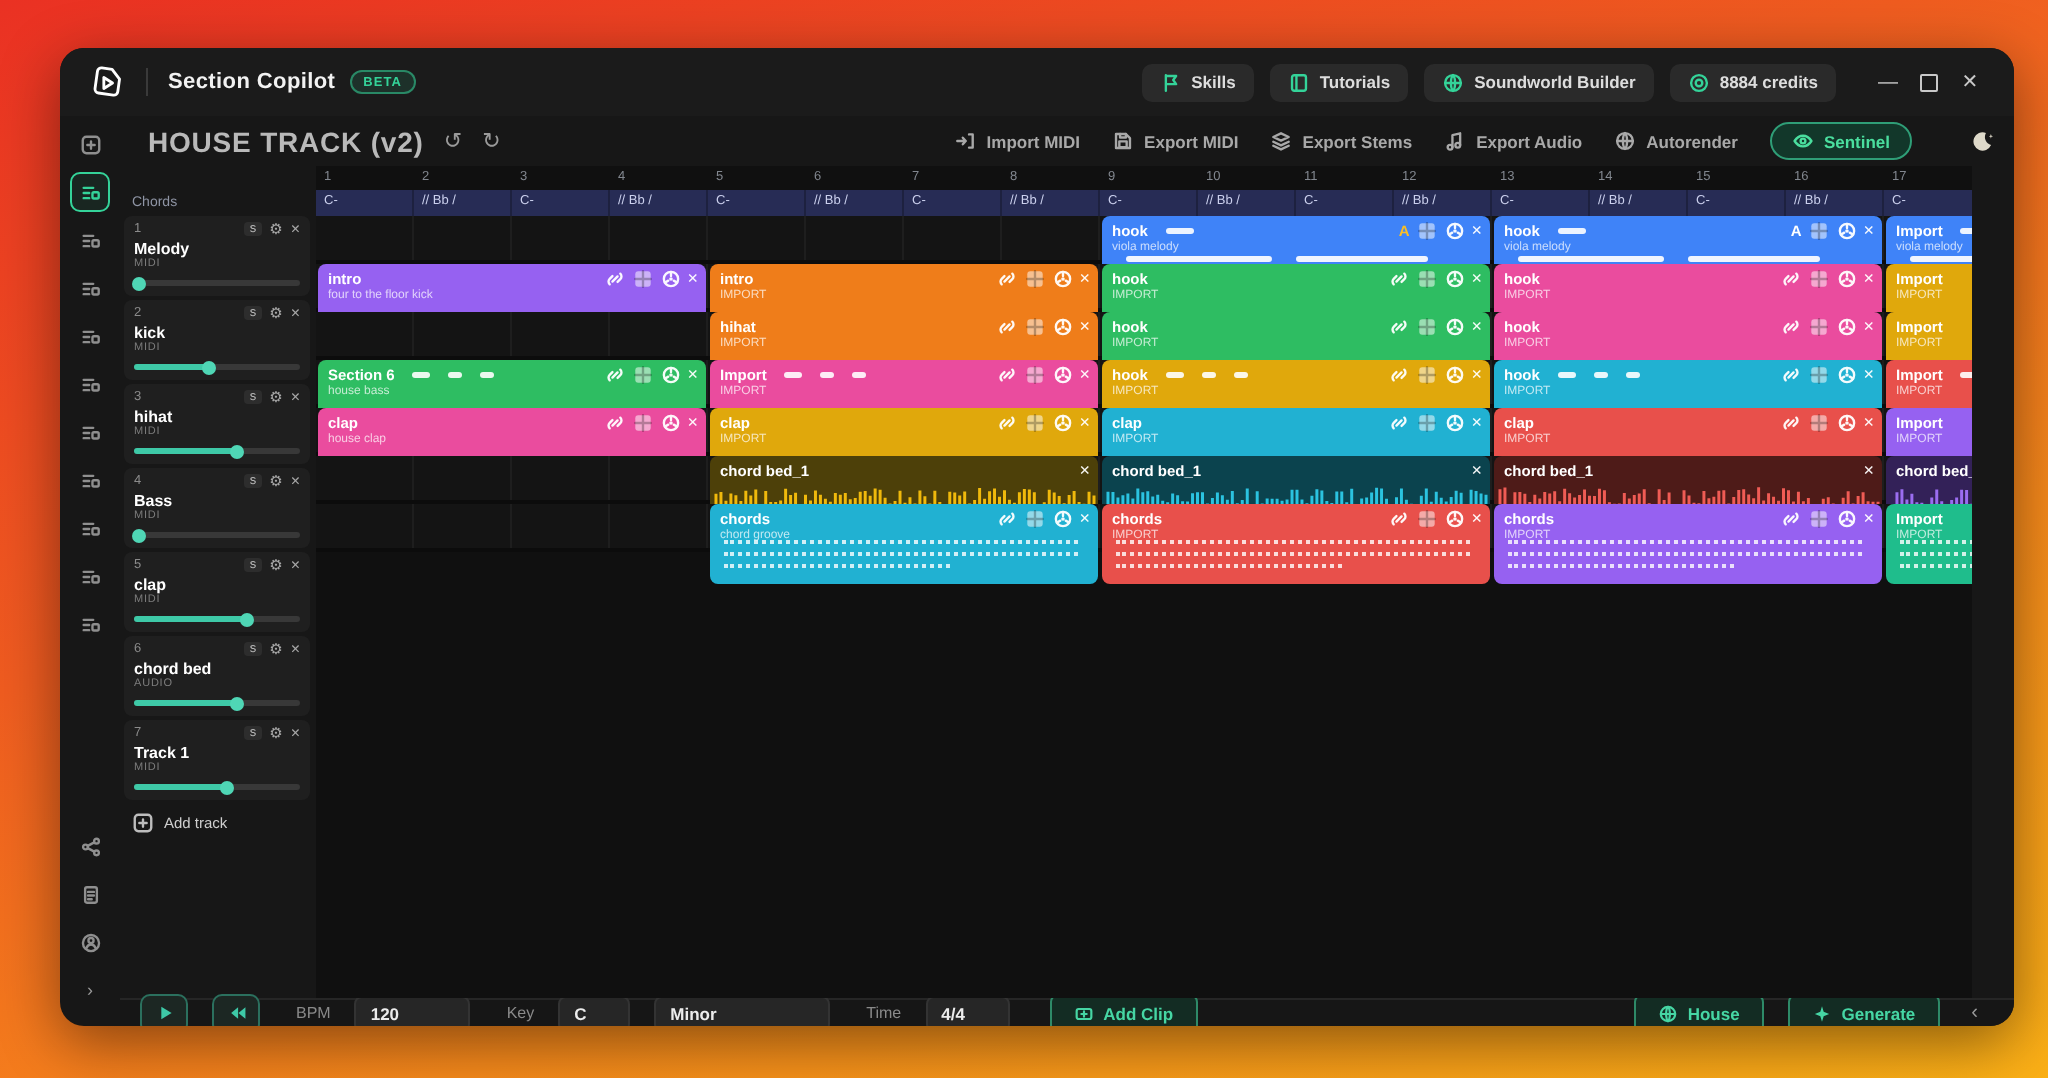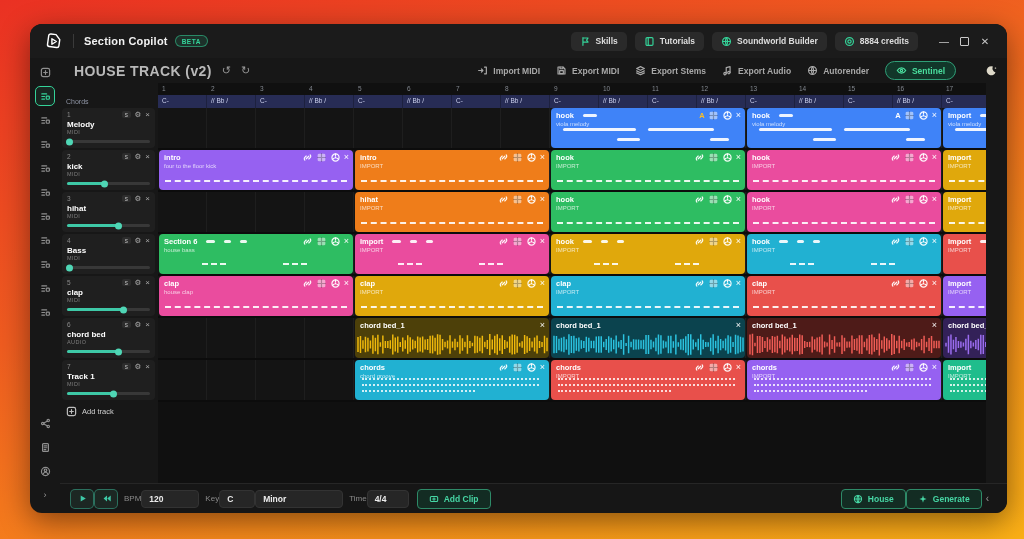--- a/index.html
+++ b/index.html
@@ -58,7 +58,7 @@
   .bar-cell{width:49px;flex:none;color:#82878f;font-size:6.5px;padding:2px 0 0 4px}
   .chord-row{display:flex;height:13px;background:#272c55}
   .chord-cell{width:49px;flex:none;color:#ccd1ee;font-size:6.5px;padding:2px 0 0 4px;border-right:1px solid rgba(0,0,0,.25);cursor:pointer;white-space:nowrap;overflow:hidden}
-  .grid-row{position:relative;height:42px;background:#141414;border-bottom:2px solid #0c0c0c;background-image:repeating-linear-gradient(90deg,transparent 0 48px,#1e1e1e 48px 49px)}
+  .grid-row{position:relative;height:24px;background:#141414;border-bottom:2px solid #0c0c0c;background-image:repeating-linear-gradient(90deg,transparent 0 48px,#1e1e1e 48px 49px)}
   .clip{position:absolute;top:0;height:40px;border-radius:4px;overflow:hidden;cursor:pointer}
   .clip-head{display:flex;align-items:center;padding:3px 4px 0 5px;height:12px}
   .clip-title{color:#fff;font-size:7.5px;font-weight:700;white-space:nowrap}

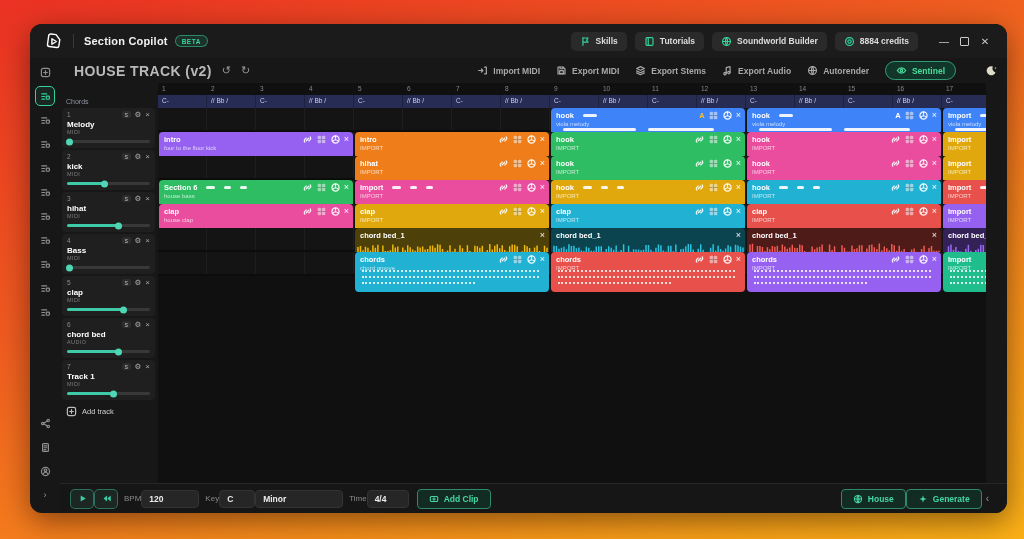--- a/index.html
+++ b/index.html
@@ -75,7 +75,7 @@
   .clip.wave .clip-head{height:11px}
   .wavesvg{position:absolute;left:1px;right:1px;bottom:1px;width:calc(100% - 2px);height:25px}
   
-  .transport{height:30px;flex:none;border-top:1px solid #262626;display:flex;align-items:center;gap:0;padding:0 14px 0 10px;background:#161616}
+  .transport{height:14px;flex:none;border-top:1px solid #262626;display:flex;align-items:center;gap:12px;padding:0 14px 0 10px;background:#161616}
   .pbtn{width:24px;height:20px;border:1px solid rgba(62,201,167,.45);background:#1c2723;border-radius:5px;color:#3ec9a7;display:inline-flex;align-items:center;justify-content:center;cursor:pointer}
   .pbtn .ic{width:11px;height:11px}
   .tlab{color:#8a8a8a;font-size:8px;margin-left:6px}

